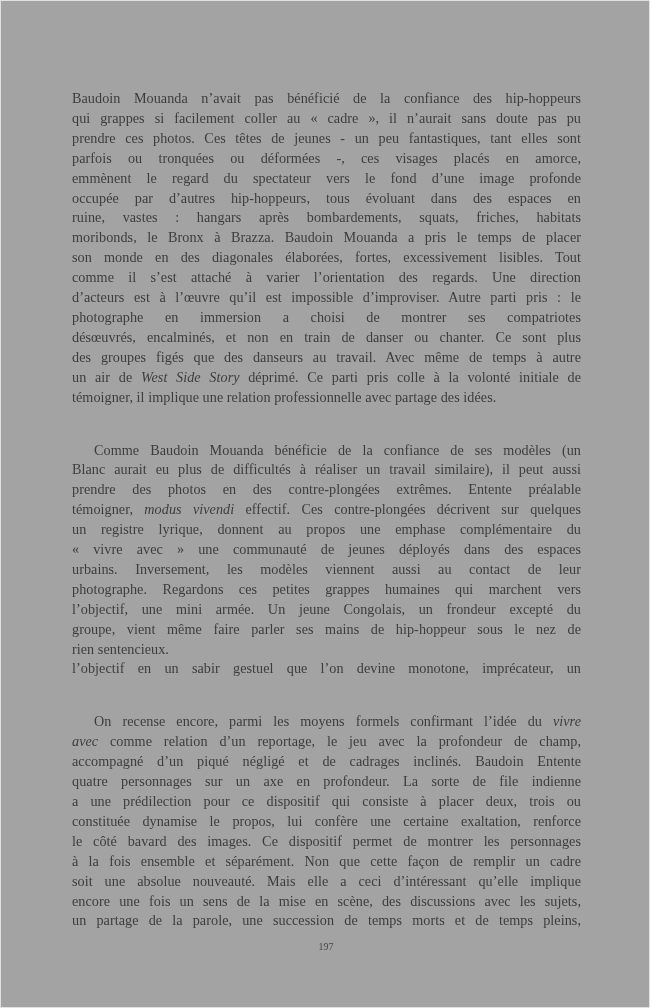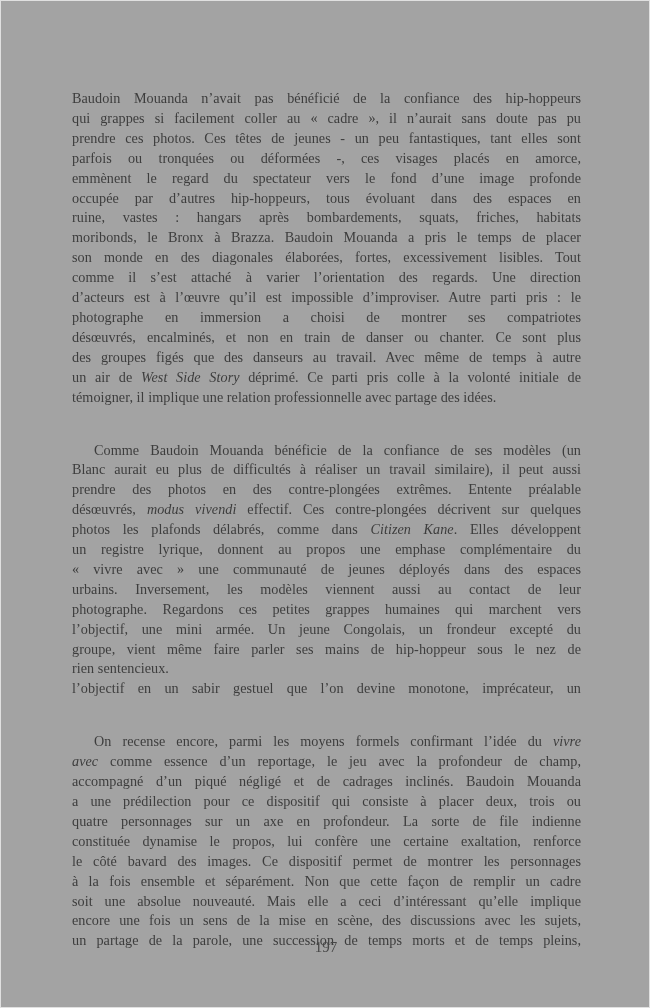--- a/index.html
+++ b/index.html
@@ -83,7 +83,7 @@
         <div class="line first"><span>Comme Baudoin Mouanda bénéficie de la confiance de ses modèles (un</span></div>
         <div class="line"><span>Blanc aurait eu plus de difficultés à réaliser un travail similaire), il peut aussi</span></div>
         <div class="line"><span>prendre des photos en des contre-plongées extrêmes. Entente préalable</span></div>
-        <div class="line"><span>désœuvrés, </span><span class="it">modus vivendi</span><span> effectif. Ces contre-plongées décrivent sur quelques</span></div>
+        <div class="line"><span>témoigner, </span><span class="it">modus vivendi</span><span> effectif. Ces contre-plongées décrivent sur quelques</span></div>
         <div class="line"><span>photos les plafonds délabrés, comme dans </span><span class="it">Citizen Kane</span><span>. Elles développent</span></div>
         <div class="line"><span>un registre lyrique, donnent au propos une emphase complémentaire du</span></div>
         <div class="line"><span>« vivre avec » une communauté de jeunes déployés dans des espaces</span></div>

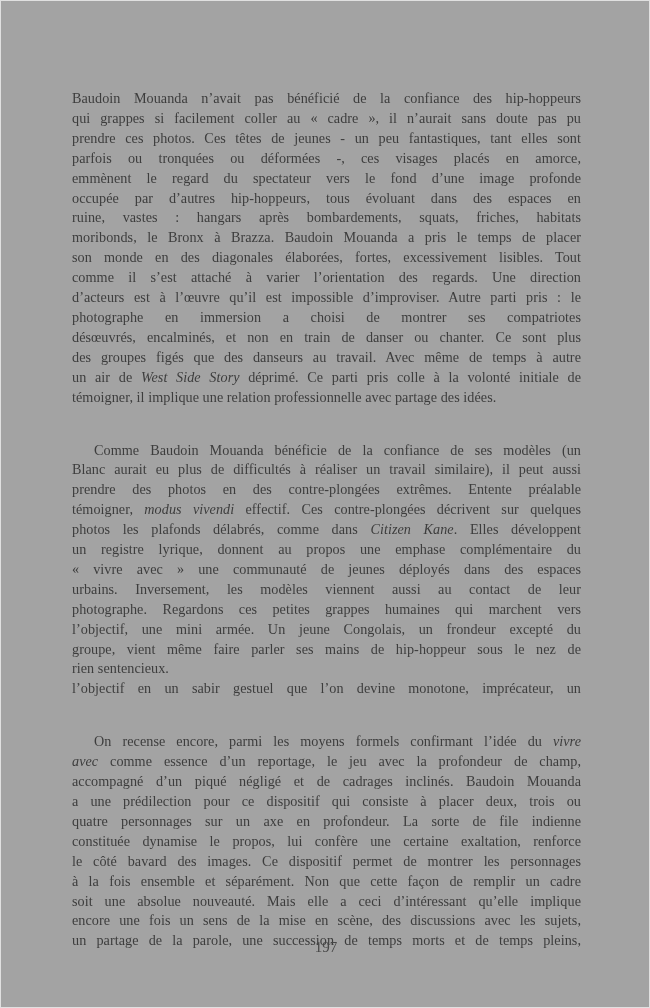--- a/index.html
+++ b/index.html
@@ -84,7 +84,6 @@
         <div class="line"><span>Blanc aurait eu plus de difficultés à réaliser un travail similaire), il peut aussi</span></div>
         <div class="line"><span>prendre des photos en des contre-plongées extrêmes. Entente préalable</span></div>
         <div class="line"><span>témoigner, </span><span class="it">modus vivendi</span><span> effectif. Ces contre-plongées décrivent sur quelques</span></div>
-        <div class="line"><span>photos les plafonds délabrés, comme dans </span><span class="it">Citizen Kane</span><span>. Elles développent</span></div>
         <div class="line"><span>un registre lyrique, donnent au propos une emphase complémentaire du</span></div>
         <div class="line"><span>« vivre avec » une communauté de jeunes déployés dans des espaces</span></div>
         <div class="line"><span>urbains. Inversement, les modèles viennent aussi au contact de leur</span></div>

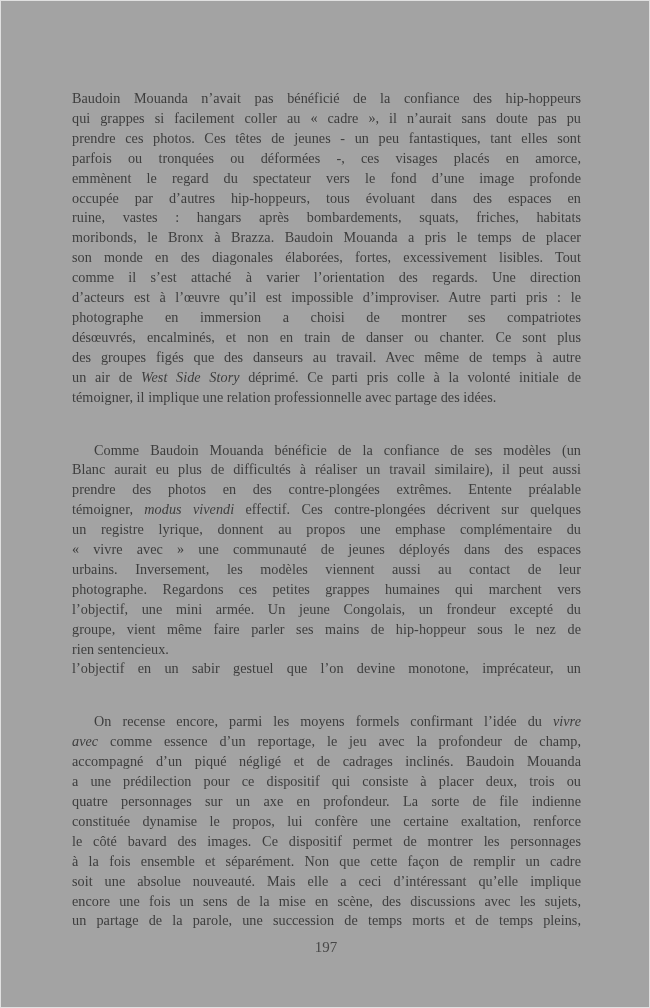--- a/index.html
+++ b/index.html
@@ -95,7 +95,7 @@
       </div>
       <div class="para">
         <div class="line first"><span>On recense encore, parmi les moyens formels confirmant l’idée du </span><span class="it">vivre</span></div>
-        <div class="line"><span class="it">avec</span><span> comme essence d’un reportage, le jeu avec la profondeur de champ,</span></div>
+        <div class="line"><span class="it">avec</span><span> comme relation d’un reportage, le jeu avec la profondeur de champ,</span></div>
         <div class="line"><span>accompagné d’un piqué négligé et de cadrages inclinés. Baudoin Mouanda</span></div>
         <div class="line"><span>a une prédilection pour ce dispositif qui consiste à placer deux, trois ou</span></div>
         <div class="line"><span>quatre personnages sur un axe en profondeur. La sorte de file indienne</span></div>

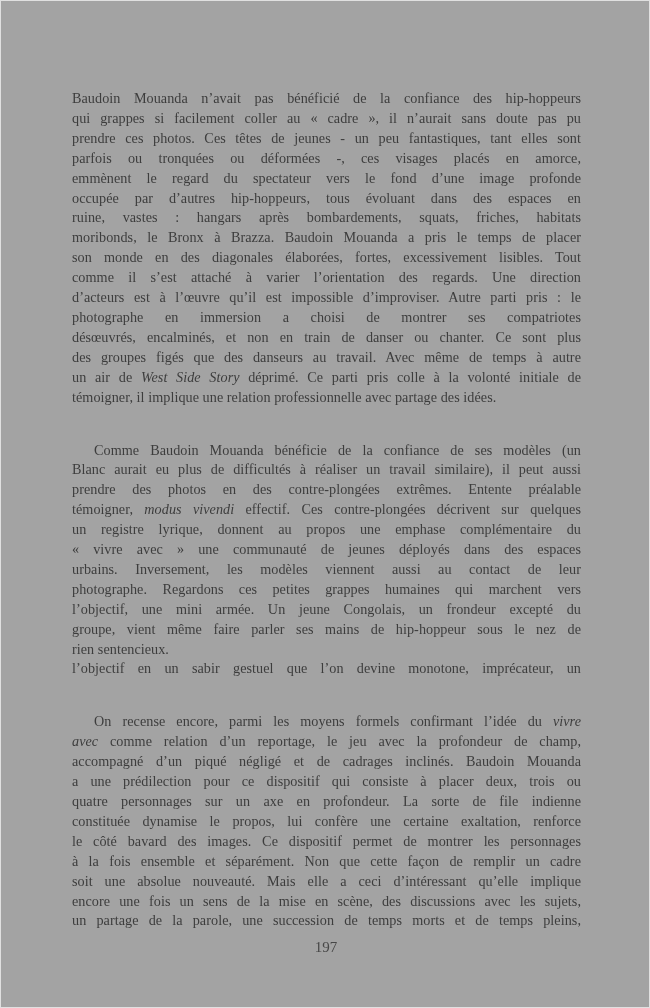--- a/index.html
+++ b/index.html
@@ -96,7 +96,7 @@
       <div class="para">
         <div class="line first"><span>On recense encore, parmi les moyens formels confirmant l’idée du </span><span class="it">vivre</span></div>
         <div class="line"><span class="it">avec</span><span> comme relation d’un reportage, le jeu avec la profondeur de champ,</span></div>
-        <div class="line"><span>accompagné d’un piqué négligé et de cadrages inclinés. Baudoin Mouanda</span></div>
+        <div class="line"><span>accompagné d’un piqué négligé et de cadrages inclinés. Baudoin Entente</span></div>
         <div class="line"><span>a une prédilection pour ce dispositif qui consiste à placer deux, trois ou</span></div>
         <div class="line"><span>quatre personnages sur un axe en profondeur. La sorte de file indienne</span></div>
         <div class="line"><span>constituée dynamise le propos, lui confère une certaine exaltation, renforce</span></div>

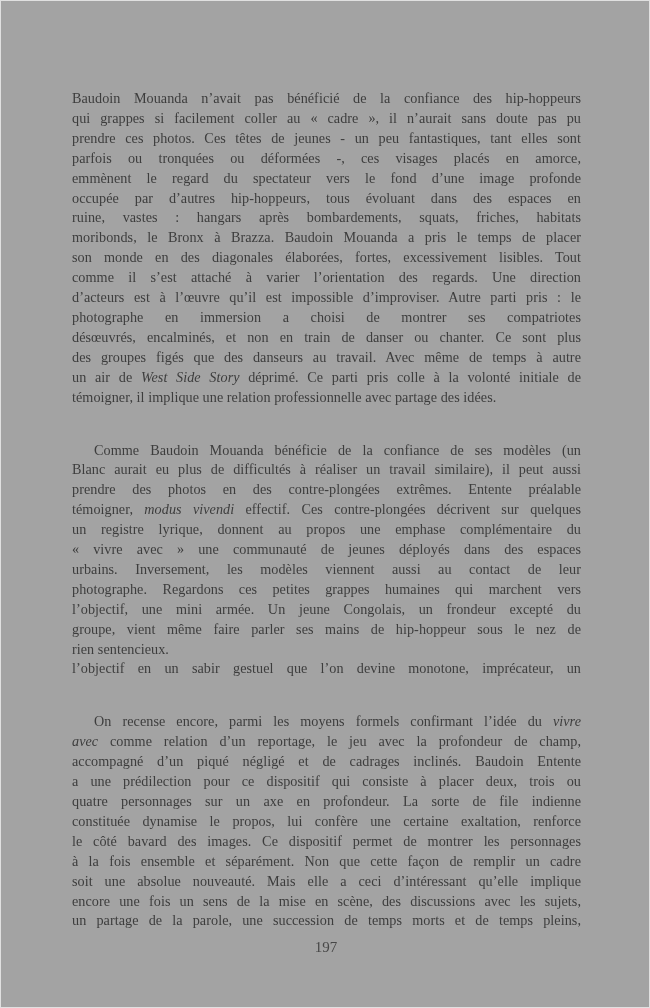--- a/index.html
+++ b/index.html
@@ -97,8 +97,8 @@
         <div class="line first"><span>On recense encore, parmi les moyens formels confirmant l’idée du </span><span class="it">vivre</span></div>
         <div class="line"><span class="it">avec</span><span> comme relation d’un reportage, le jeu avec la profondeur de champ,</span></div>
         <div class="line"><span>accompagné d’un piqué négligé et de cadrages inclinés. Baudoin Entente</span></div>
+        <div class="line"><span>quatre personnages sur un axe en profondeur. La sorte de file indienne</span></div>
         <div class="line"><span>a une prédilection pour ce dispositif qui consiste à placer deux, trois ou</span></div>
-        <div class="line"><span>quatre personnages sur un axe en profondeur. La sorte de file indienne</span></div>
         <div class="line"><span>constituée dynamise le propos, lui confère une certaine exaltation, renforce</span></div>
         <div class="line"><span>le côté bavard des images. Ce dispositif permet de montrer les personnages</span></div>
         <div class="line"><span>à la fois ensemble et séparément. Non que cette façon de remplir un cadre</span></div>

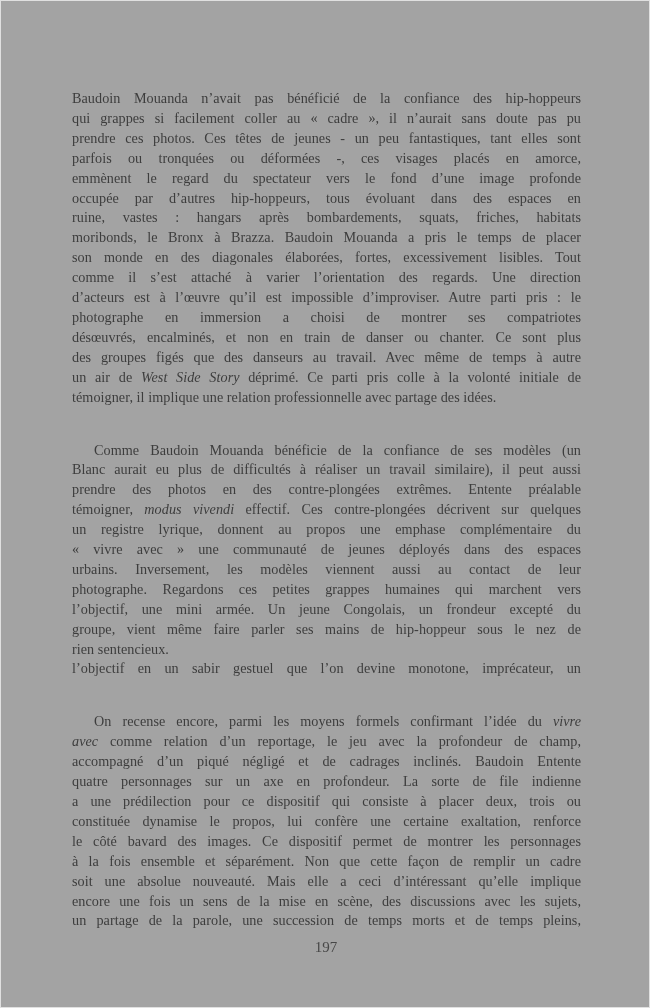--- a/index.html
+++ b/index.html
@@ -52,7 +52,7 @@
     width: 650px;
     text-align: center;
     color: #474747;
-    font-size: 15px;
+    font-size: 10px;
     line-height: 20px;
   }
 </style>

